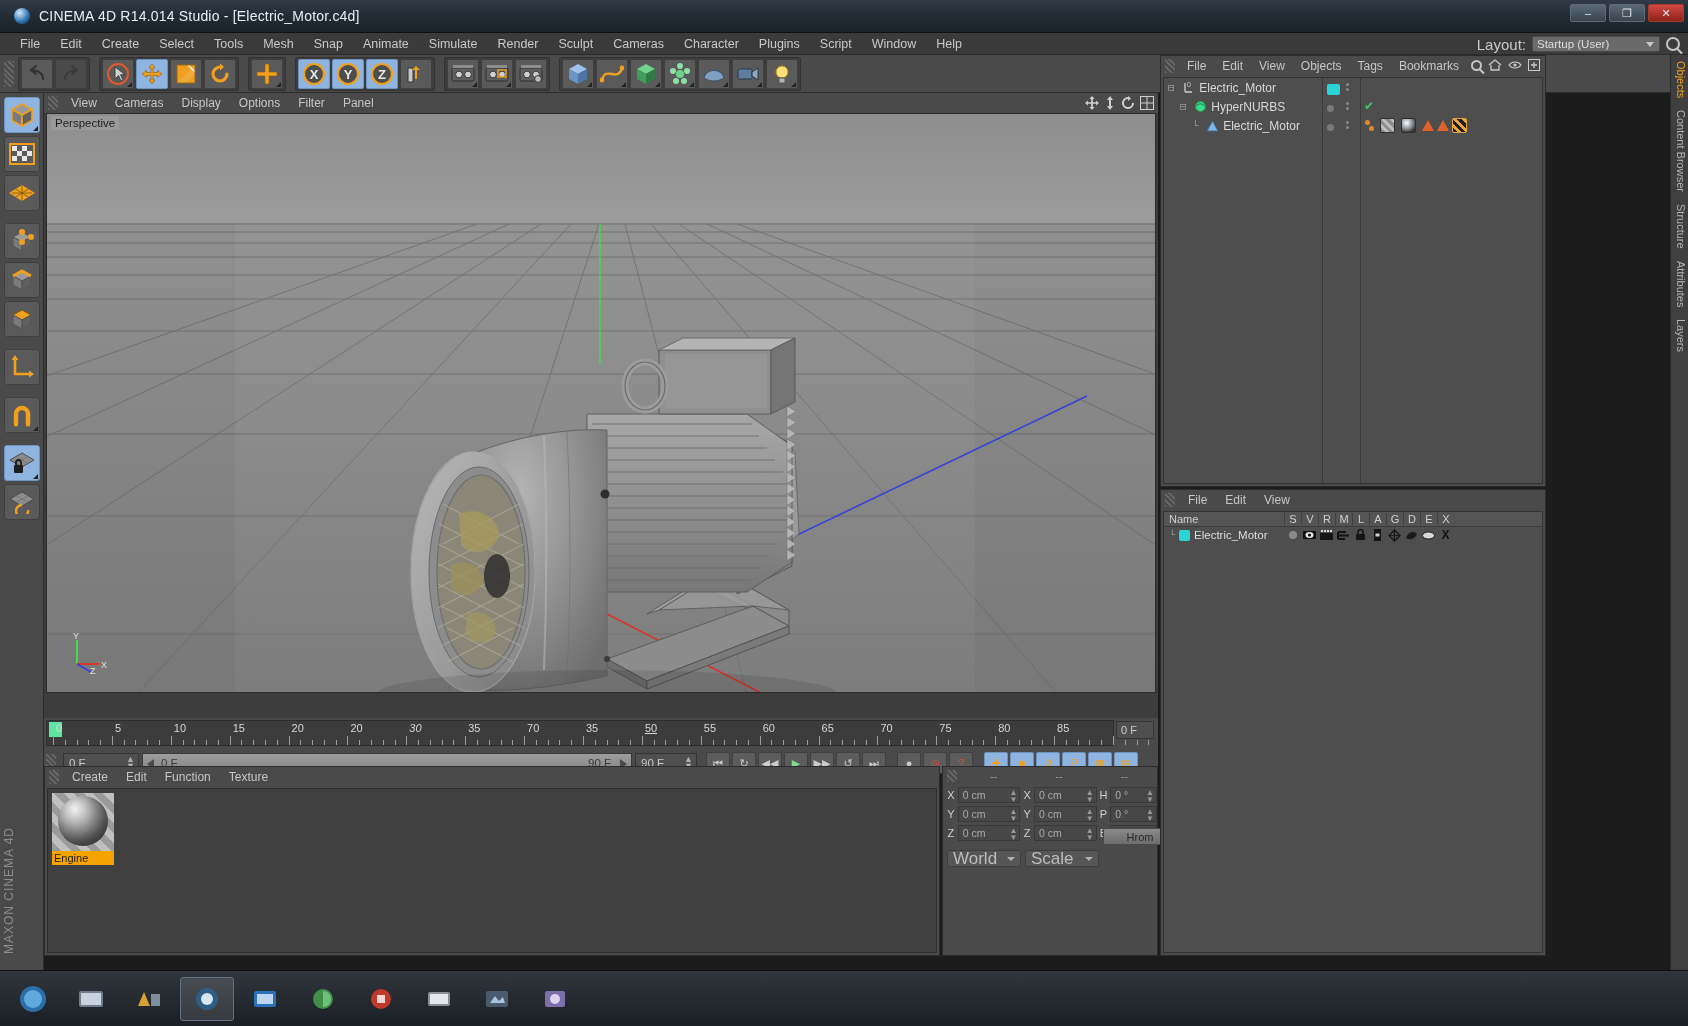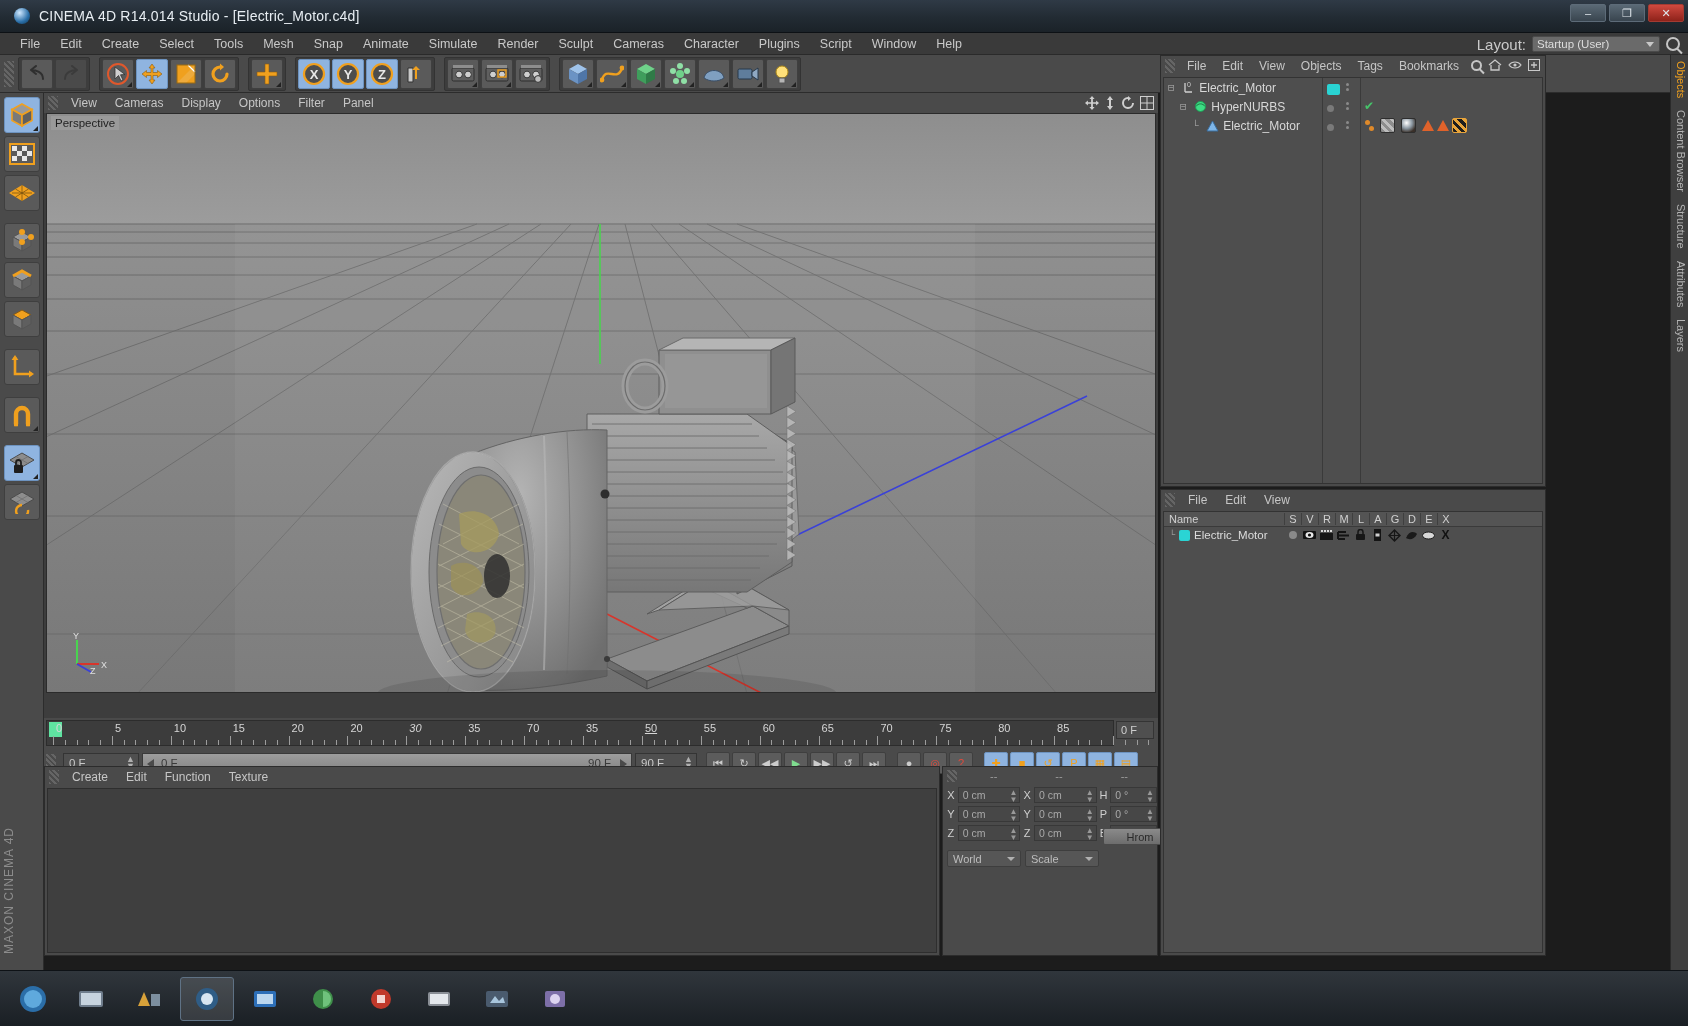--- a/index.html
+++ b/index.html
@@ -862,6 +862,12 @@
       </div>
   </div>
   <div id="matbody">
+      <div class="matcell">
+        <div class="matsph">
+          <div class="ball" style="background:radial-gradient(circle at 34% 26%,#f2f2f2,#9a9a9a 40%,#4d4d4d 100%);box-shadow:inset -6px -8px 14px rgba(0,0,0,.45);"></div>
+        </div>
+        <div class="matname sel">Engine</div>
+      </div>
     </div>
 </div>
 

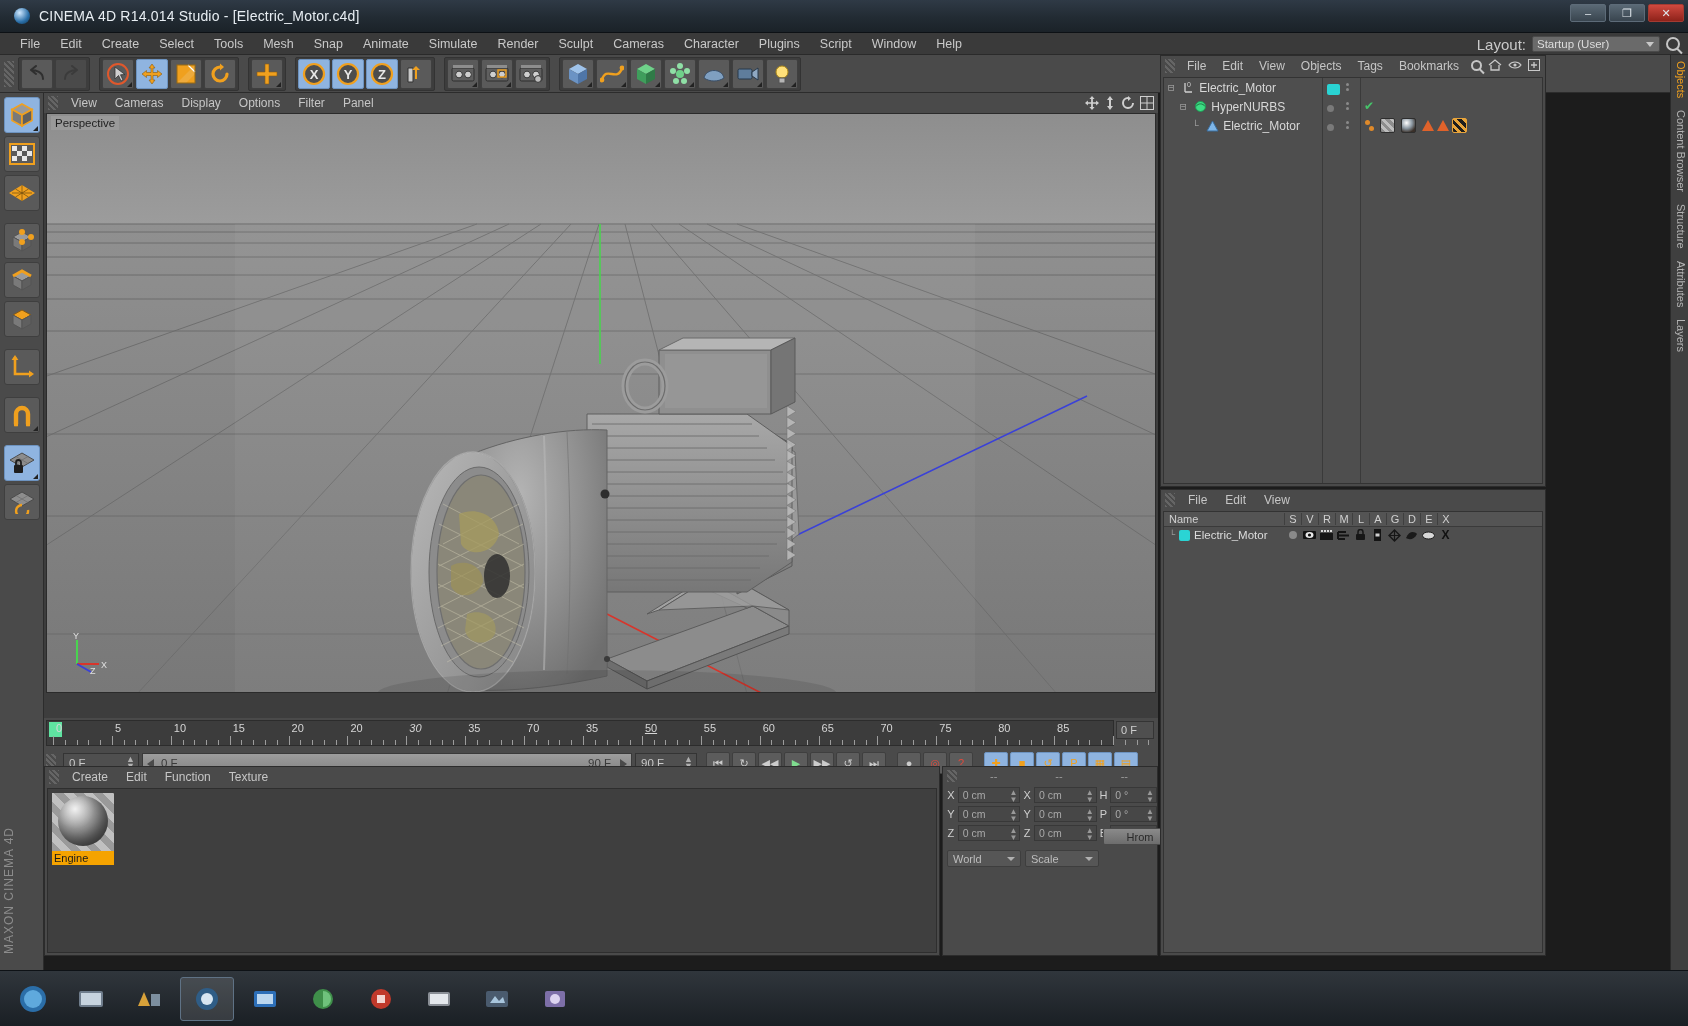--- a/index.html
+++ b/index.html
@@ -144,7 +144,7 @@
   .cfield .sp{ position:absolute; right:2px; top:1px; color:#999; font-size:8px; line-height:7px; }
   #coordbot{ position:absolute; left:4px; bottom:88px; display:flex; gap:4px; align-items:center; }
   .cdrop{ width:74px;height:17px;background:#565656;border:1px solid #3e3e3e;color:#bdbdbd;
-    font-size:11px;display:flex;align-items:center;padding-left:5px;position:relative;border-radius:2px;margin-top:44px; }
+    font-size:17px;display:flex;align-items:center;padding-left:5px;position:relative;border-radius:2px;margin-top:44px; }
   .cdrop .arr{ position:absolute;right:5px;top:6px;width:0;height:0;
     border-left:4px solid transparent;border-right:4px solid transparent;border-top:4px solid #b0b0b0; }
   #applybtn{ width:74px;height:17px;background:linear-gradient(#8a8a8a,#6d6d6d);

